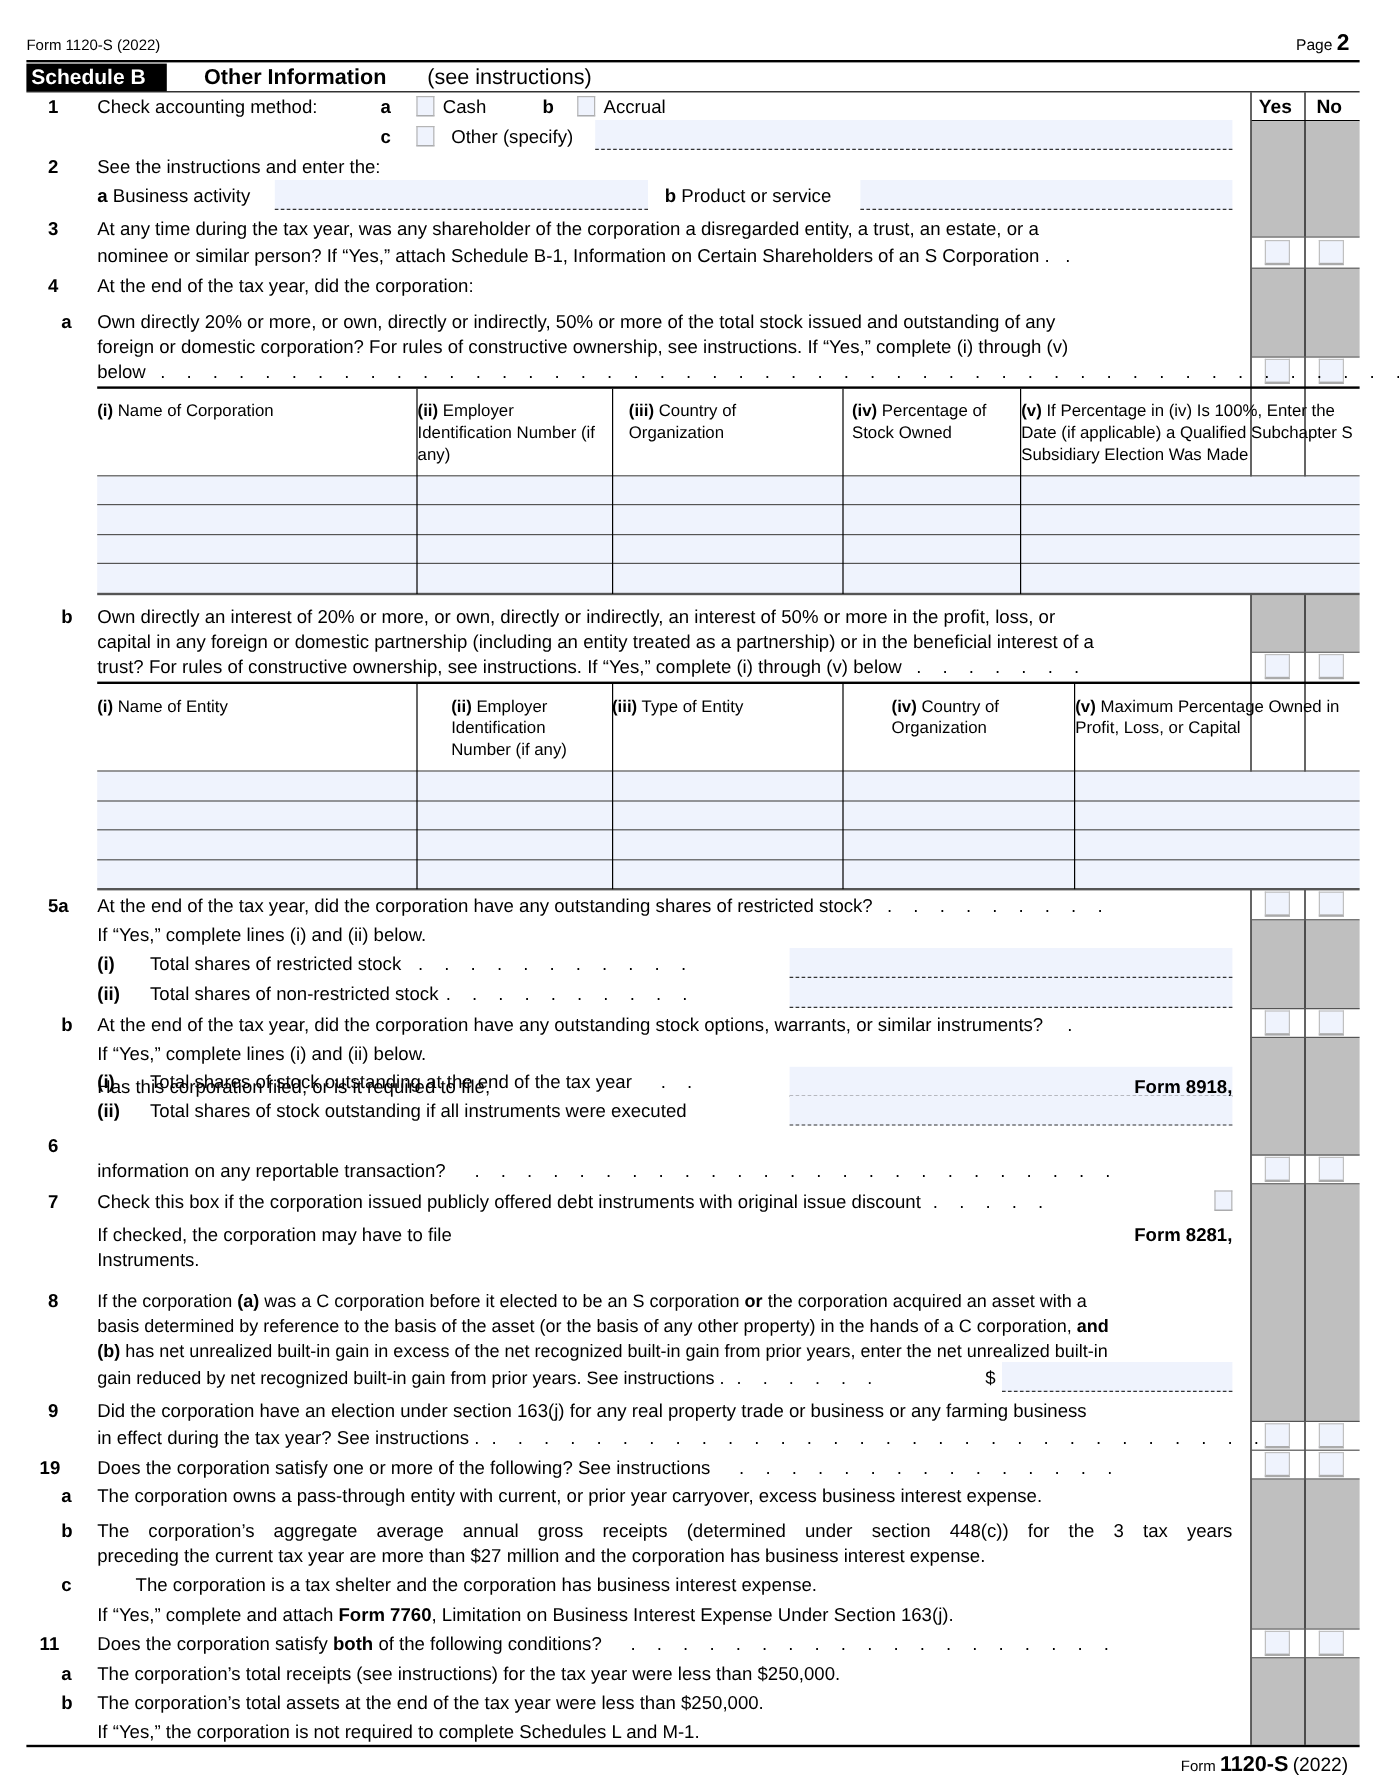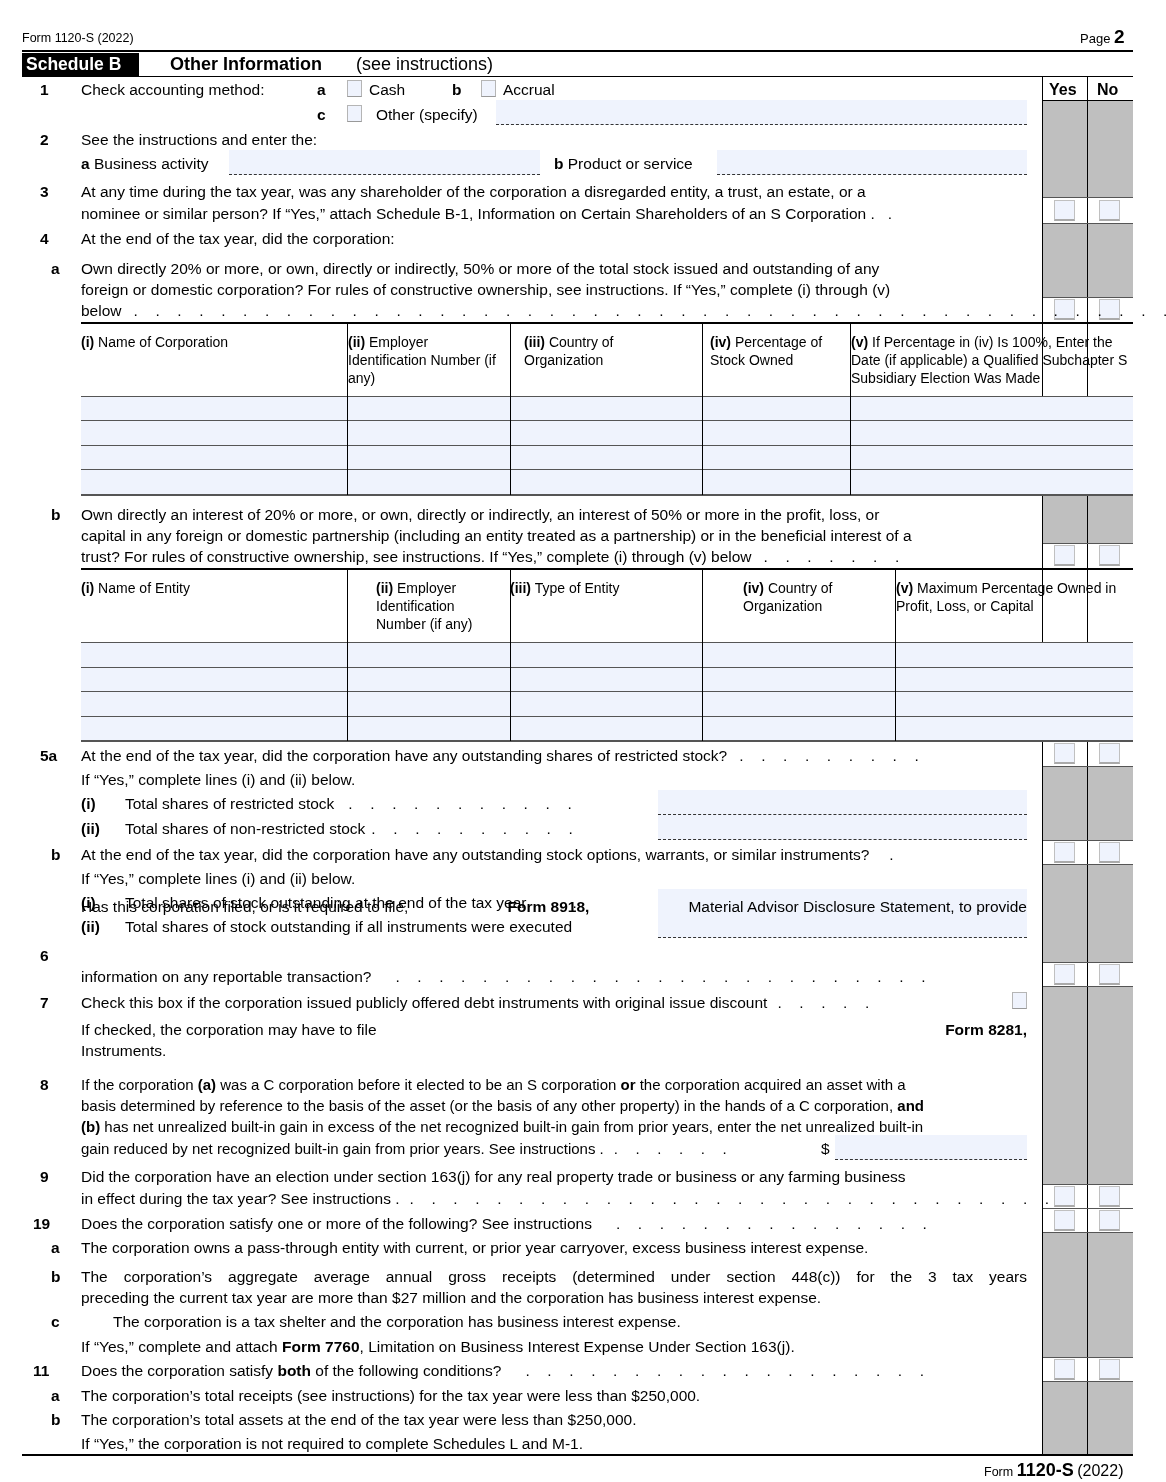--- a/index.html
+++ b/index.html
@@ -221,7 +221,6 @@
   <div class="t" style="left:81px;top:896px;width:946px;display:flex;justify-content:space-between;">
     <span>Has this corporation filed, or is it required to file,</span>
       <span class="b">Form 8918,</span>
-      <span>Material Advisor Disclosure Statement, to provide</span>
   </div>
   <div class="t" style="left:81px;top:966px;"><span>information on any reportable transaction?</span><span style="margin-left:24px;letter-spacing:17.6px;">.........................</span></div>
 </div>

